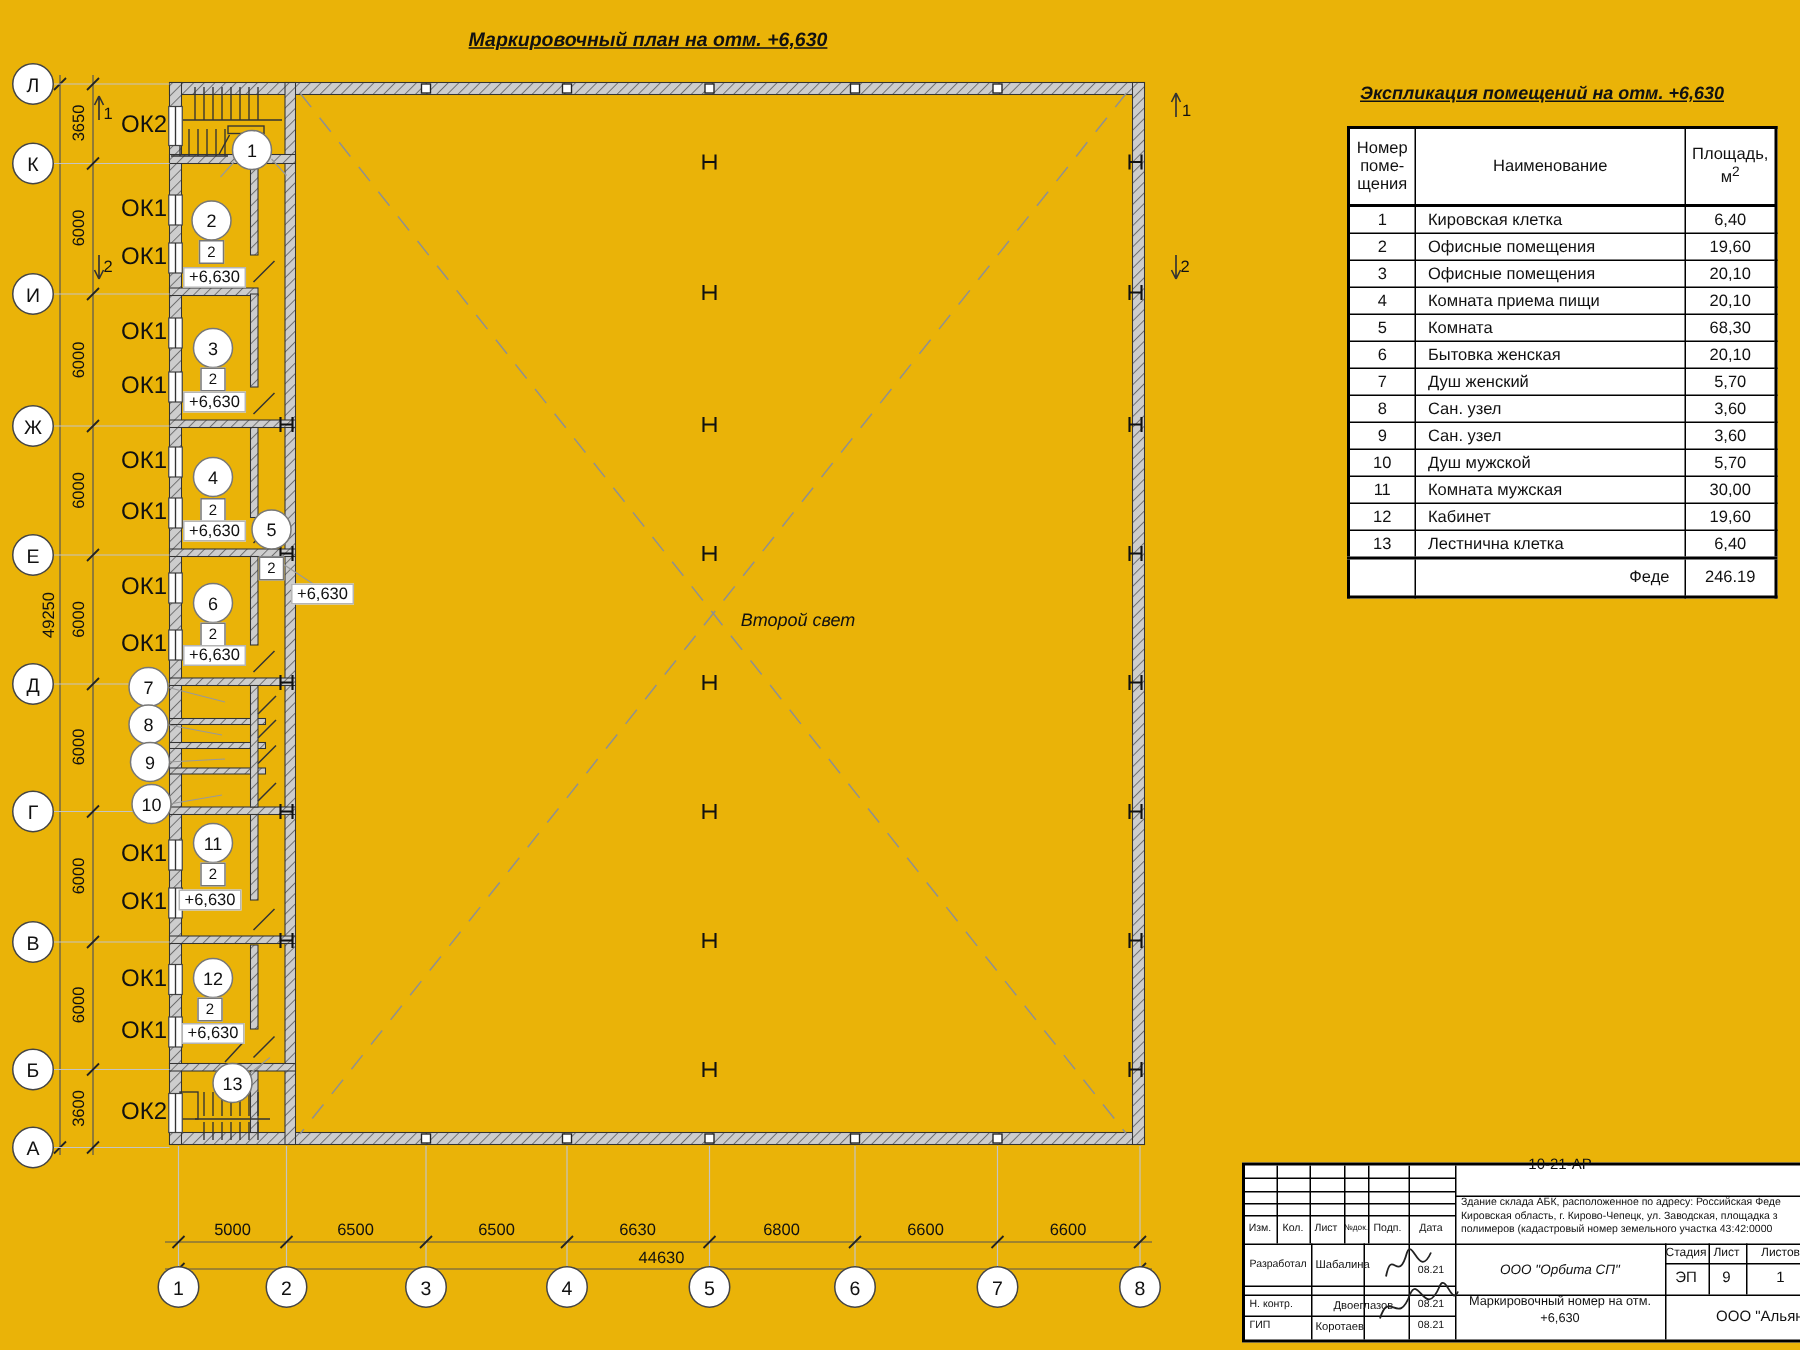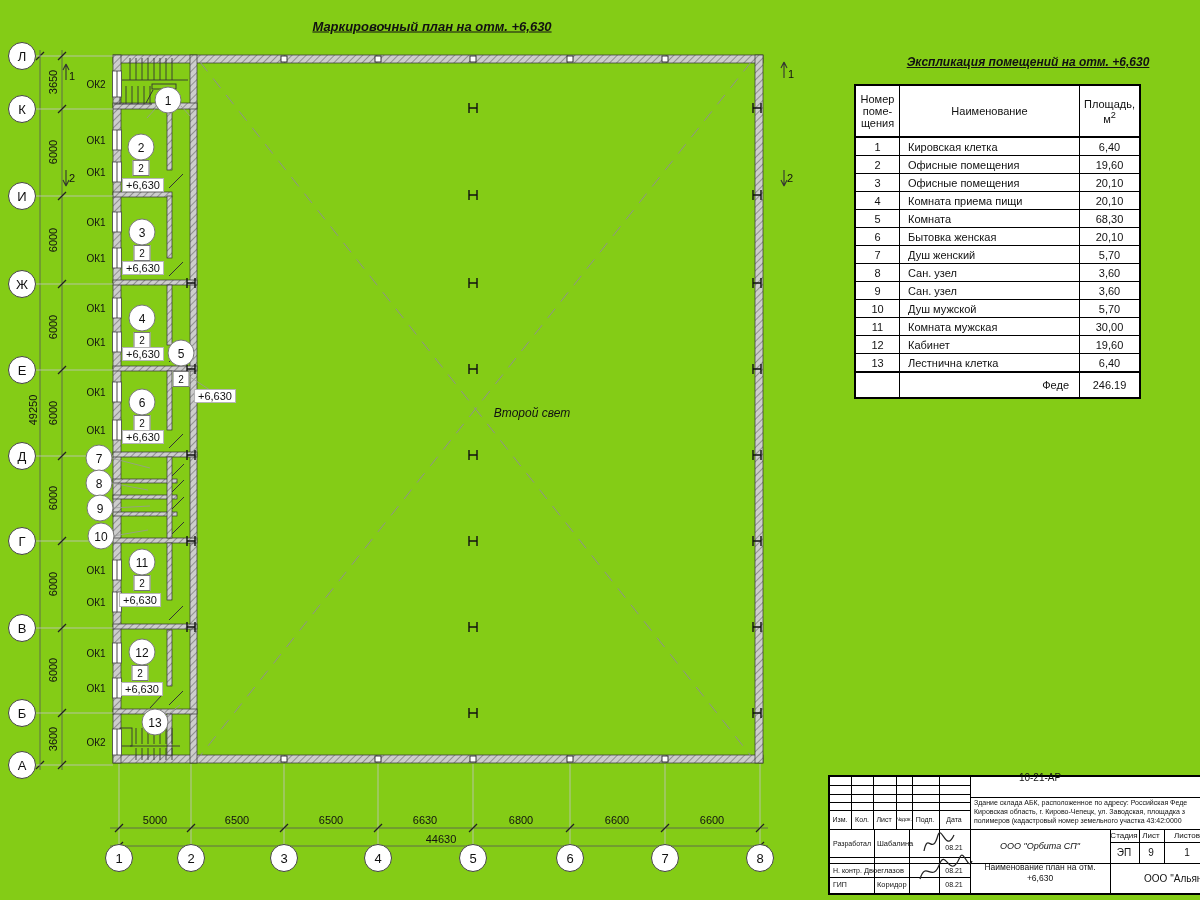--- a/index.html
+++ b/index.html
@@ -3,7 +3,7 @@
 <meta charset="utf-8">
 <style>
   html,body{margin:0;padding:0;background:#e8e8e8}
-  #page{position:relative;width:1200px;height:900px;background:#84cc16;overflow:hidden;
+  #page{position:relative;width:1200px;height:900px;background:#eab308;overflow:hidden;
         font-family:"Liberation Sans",sans-serif;color:#111}
   #plan-svg{position:absolute;left:0;top:0;z-index:1}
   #labels{position:absolute;left:0;top:0;width:1200px;height:900px;z-index:2}

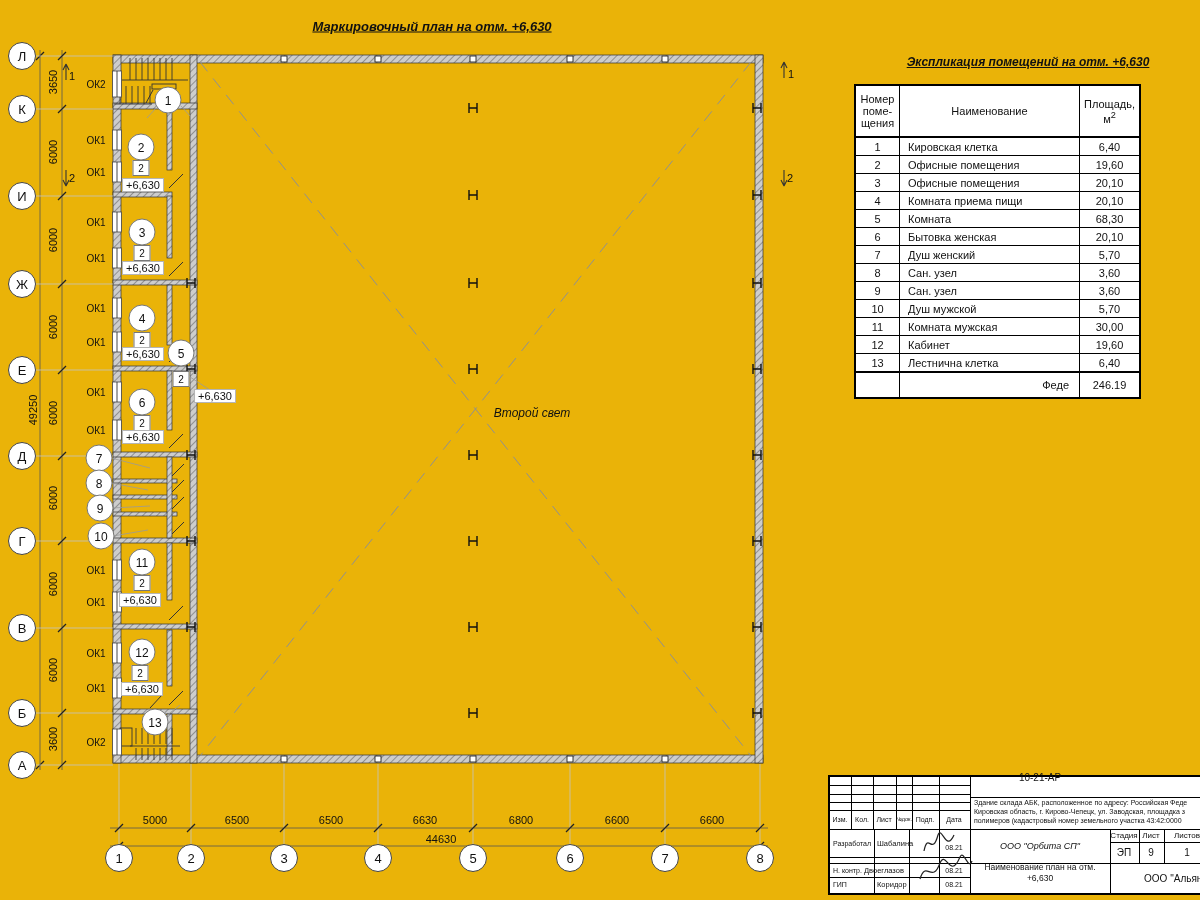--- a/index.html
+++ b/index.html
@@ -22,7 +22,7 @@
       padding:0 3px;transform:translate(-50%,-50%);white-space:nowrap}
   .dim{position:absolute;font-size:11px;transform:translate(-50%,-50%);white-space:nowrap}
   .dim.v{transform:translate(-50%,-50%) rotate(-90deg)}
-  .win-label{position:absolute;font-size:10px;transform:translate(-50%,-50%)}
+  .win-label{position:absolute;font-size:16px;transform:translate(-50%,-50%)}
   .sec-label{position:absolute;font-size:11px;transform:translate(-50%,-50%)}
   .second-light{font-size:12px;font-style:italic}
 

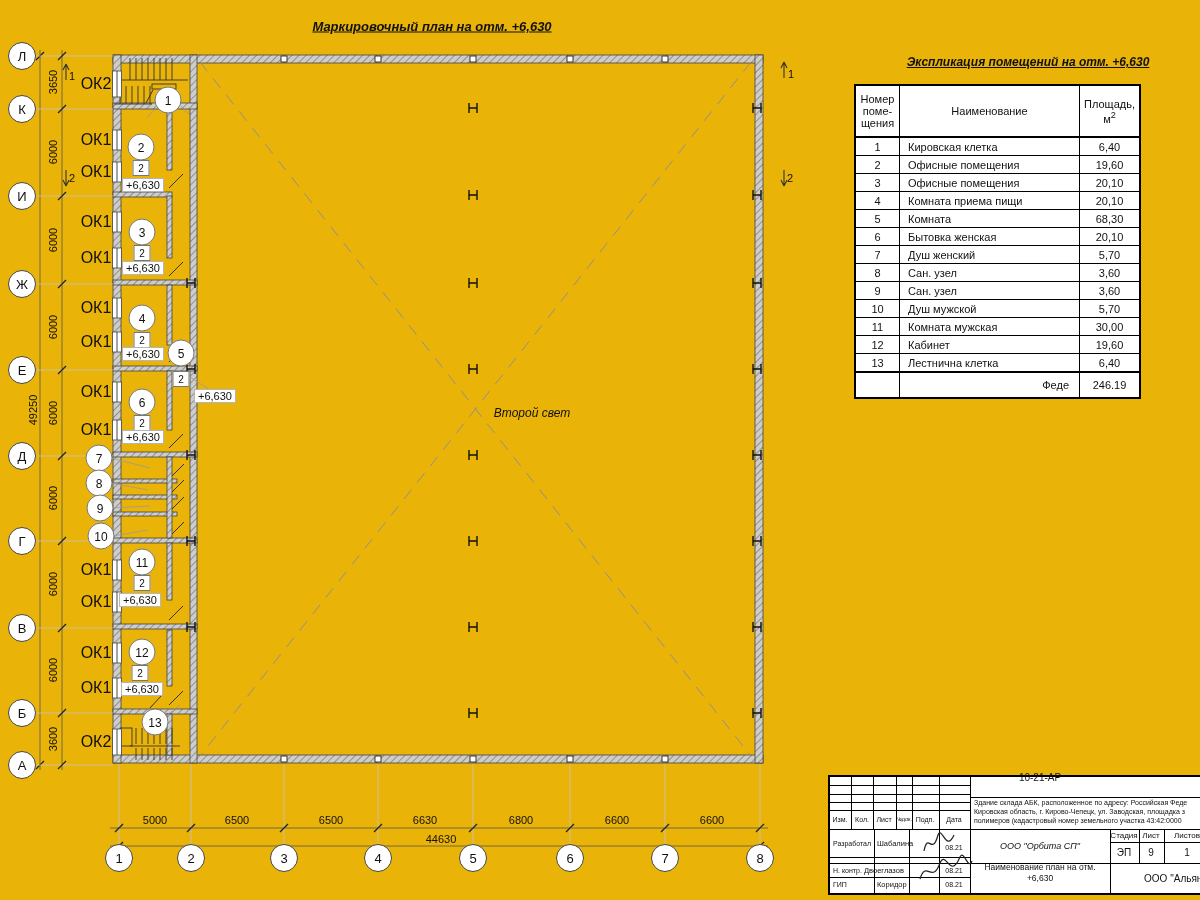--- a/index.html
+++ b/index.html
@@ -27,7 +27,7 @@
   .second-light{font-size:12px;font-style:italic}
 
   
-  #expl-table{position:absolute;left:854px;top:84px;z-index:2;border-collapse:collapse;
+  #expl-table{position:absolute;left:898px;top:84px;z-index:2;border-collapse:collapse;
       font-size:11px;background:#fff}
   #expl-table td,#expl-table th{border:1px solid #000;padding:0 4px;font-weight:normal}
   #expl-table{border:2px solid #000}

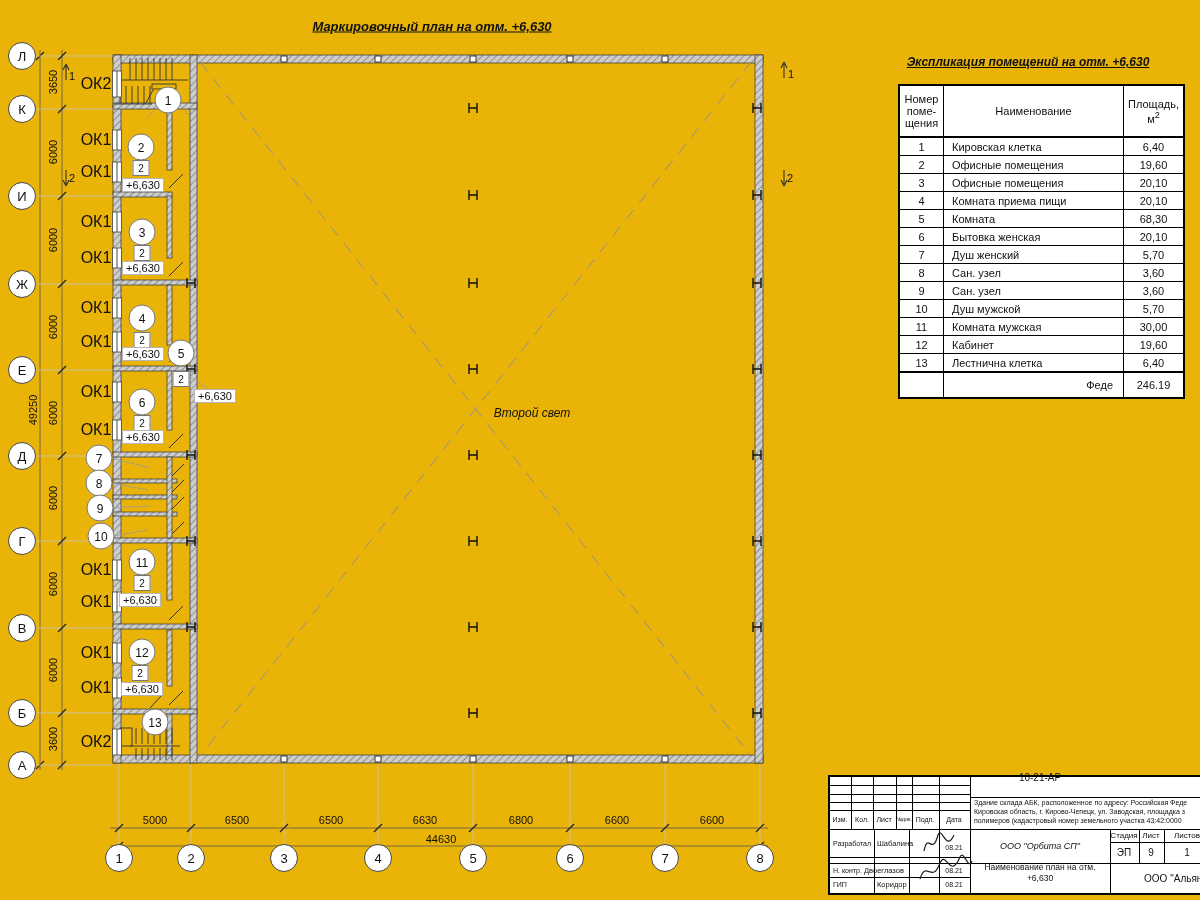--- a/index.html
+++ b/index.html
@@ -470,7 +470,7 @@
     <div class="tb-left tb-name" style="left:47px;top:66px">Шабалина</div>
     <div class="tb-text tb-date" style="left:124px;top:70px">08.21</div>
     <div class="tb-left tb-role" style="left:3px;top:93px">Н. контр.</div>
-    <div class="tb-left tb-name" style="left:34px;top:93px">Двоеглазов</div>
+    <div class="tb-left tb-name" style="left:59px;top:93px">Двоеглазов</div>
     <div class="tb-text tb-date" style="left:124px;top:93px">08.21</div>
     <div class="tb-left tb-role" style="left:3px;top:107px">ГИП</div>
     <div class="tb-left tb-name" style="left:47px;top:107px">Коридор</div>

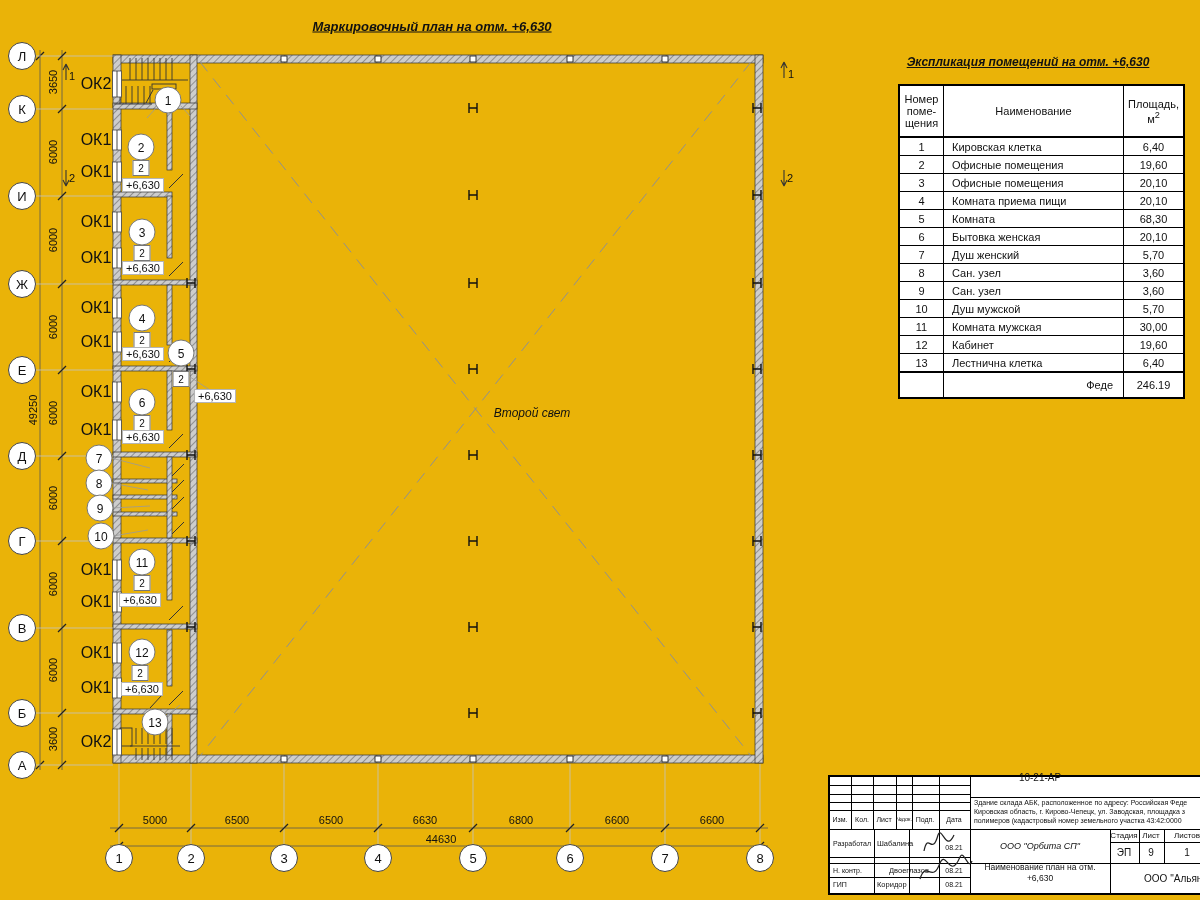--- a/index.html
+++ b/index.html
@@ -481,7 +481,7 @@
     <div class="tb-left tb-addr" style="left:144px;top:34px">Кировская область, г. Кирово-Чепецк, ул. Заводская, площадка з</div>
     <div class="tb-left tb-addr" style="left:144px;top:43px">полимеров (кадастровый номер земельного участка 43:42:0000</div>
     <div class="tb-text tb-company" style="left:210px;top:69px">ООО "Орбита СП"</div>
-    <div class="tb-text tb-sheet" style="left:210px;top:90px">Наименование план на отм.</div>
+    <div class="tb-text tb-sheet" style="left:210px;top:90px">Маркировочный номер на отм.</div>
     <div class="tb-text tb-sheet" style="left:210px;top:101px">+6,630</div>
     <div class="tb-text tb-stage-h" style="left:294px;top:58px">Стадия</div>
     <div class="tb-text tb-stage-h" style="left:321px;top:58px">Лист</div>

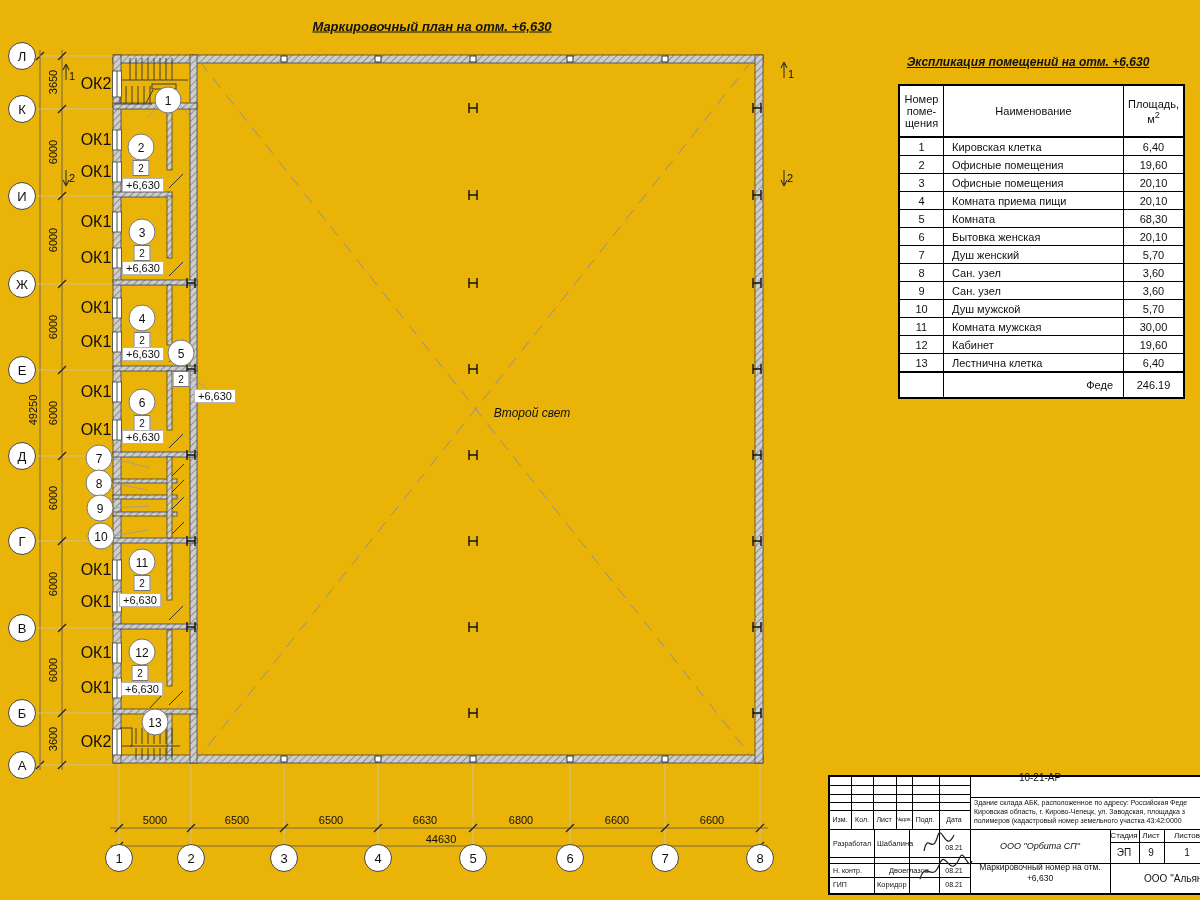--- a/index.html
+++ b/index.html
@@ -473,7 +473,7 @@
     <div class="tb-left tb-name" style="left:59px;top:93px">Двоеглазов</div>
     <div class="tb-text tb-date" style="left:124px;top:93px">08.21</div>
     <div class="tb-left tb-role" style="left:3px;top:107px">ГИП</div>
-    <div class="tb-left tb-name" style="left:47px;top:107px">Коридор</div>
+    <div class="tb-left tb-name" style="left:47px;top:107px">Коротаев</div>
     <div class="tb-text tb-date" style="left:124px;top:107px">08.21</div>
 
     <div class="tb-text tb-doc" style="left:210px;top:0">10-21-АР</div>

